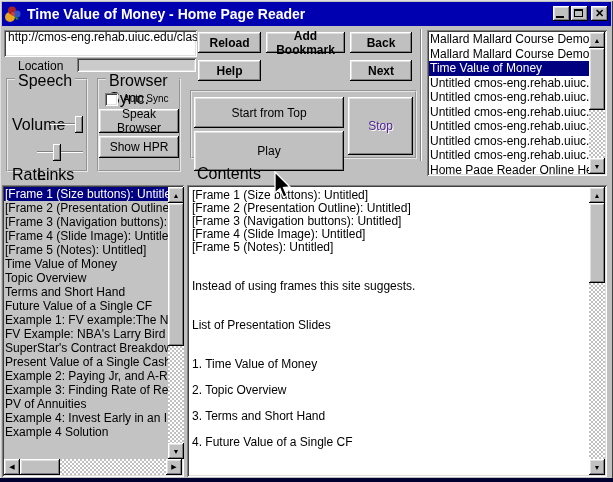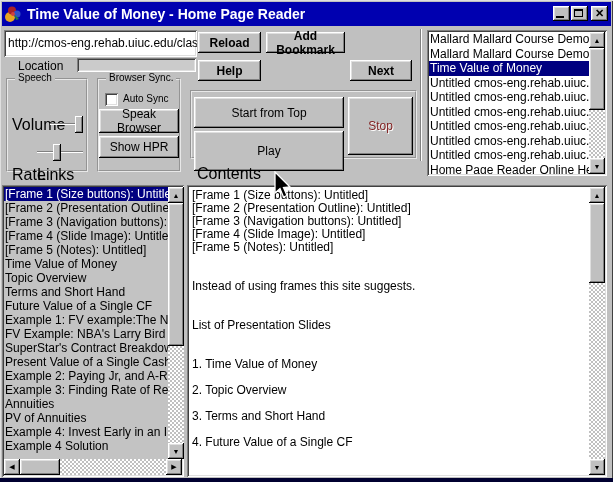--- a/index.html
+++ b/index.html
@@ -30,7 +30,7 @@
 
   
   #url-field { left:4px; top:30px; width:193px; height:27px; background:#fff; font-size:12px;
-               padding:6px 3px 0 4px; white-space:nowrap; overflow:hidden; }
+               padding:0 3px 0 4px; white-space:nowrap; overflow:hidden; }
   #location-label { left:18px; top:59px; font-size:12px; }
   #location-field { left:77px; top:58px; width:119px; height:14px; background:#cbcbcb; }
 

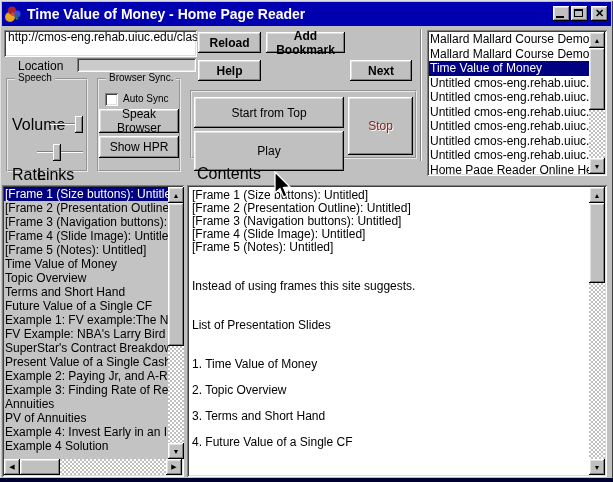--- a/index.html
+++ b/index.html
@@ -130,6 +130,7 @@
 
   <div class="btn tb abs" style="left:198px; top:32px; width:63px;">Reload</div>
   <div class="btn tb abs" style="left:266px; top:32px; width:79px;">Add Bookmark</div>
+  <div class="btn tb abs" style="left:350px; top:32px; width:62px;">Back</div>
   <div class="btn tb abs" style="left:198px; top:60px; width:63px;">Help</div>
   <div class="btn tb abs" style="left:350px; top:60px; width:62px;">Next</div>
 

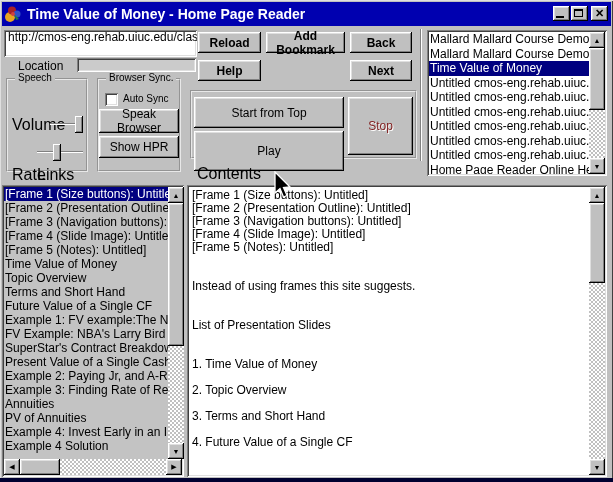--- a/index.html
+++ b/index.html
@@ -15,7 +15,7 @@
   .btn.disabled { color:#7f1d1d; text-shadow:1px 1px 0 #fff; }
   .sunken { box-shadow: inset 1px 1px 0 #808080, inset -1px -1px 0 #fff, inset 2px 2px 0 #404040, inset -2px -2px 0 #dfdfdf; }
   .groupbox { border:2px groove #e8e8e8; }
-  .grouplabel { position:absolute; top:-8px; left:7px; background:#c0c0c0; padding:0 3px; font-size:10px; color:#000; }
+  .grouplabel { position:absolute; top:-8px; left:7px; background:#c0c0c0; padding:0 3px; font-size:16px; color:#000; }
   .hatch { background-image: conic-gradient(#fff 25%, #c0c0c0 0 50%, #fff 0 75%, #c0c0c0 0); background-size:4px 4px; }
   .vline { width:2px; border-left:1px solid #808080; border-right:1px solid #fff; }
 

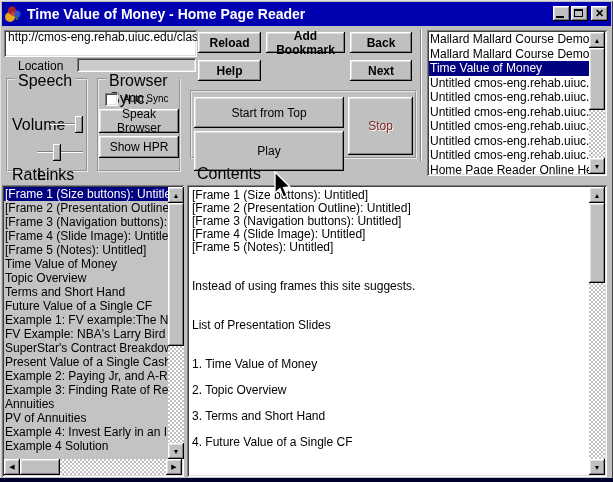--- a/index.html
+++ b/index.html
@@ -12,7 +12,7 @@
   .btn { background:#c0c0c0; border:none; color:#000; font-size:12px; text-align:center;
          box-shadow: inset -1px -1px 0 #000, inset 1px 1px 0 #fff, inset -2px -2px 0 #808080, inset 2px 2px 0 #dfdfdf;
          display:flex; align-items:center; justify-content:center; }
-  .btn.disabled { color:#7f1d1d; text-shadow:1px 1px 0 #fff; }
+  .btn.disabled { color:#4c1d95; text-shadow:1px 1px 0 #fff; }
   .sunken { box-shadow: inset 1px 1px 0 #808080, inset -1px -1px 0 #fff, inset 2px 2px 0 #404040, inset -2px -2px 0 #dfdfdf; }
   .groupbox { border:2px groove #e8e8e8; }
   .grouplabel { position:absolute; top:-8px; left:7px; background:#c0c0c0; padding:0 3px; font-size:16px; color:#000; }

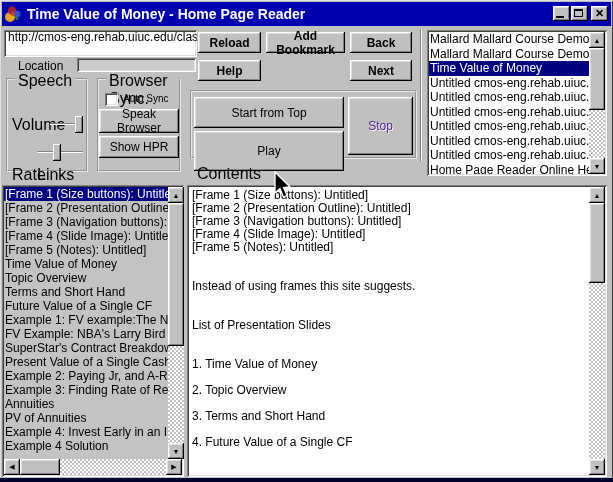--- a/index.html
+++ b/index.html
@@ -183,7 +183,6 @@
         <div class="row">Present Value of a Single Cash F</div>
         <div class="row">Example 2: Paying Jr, and A-Rod</div>
         <div class="row">Example 3: Finding Rate of Return</div>
-        <div class="row">Annuities</div>
         <div class="row">PV of Annuities</div>
         <div class="row">Example 4: Invest Early in an IRA</div>
         <div class="row">Example 4 Solution</div>

